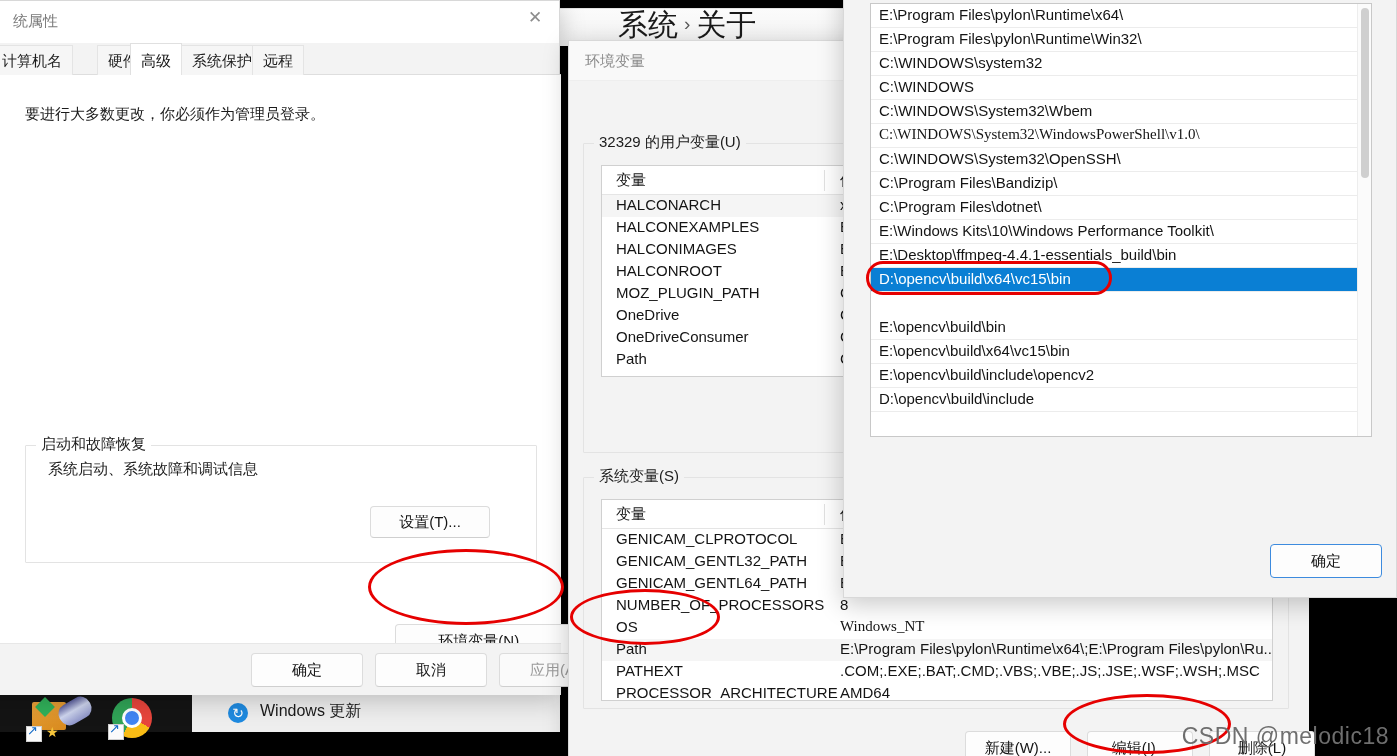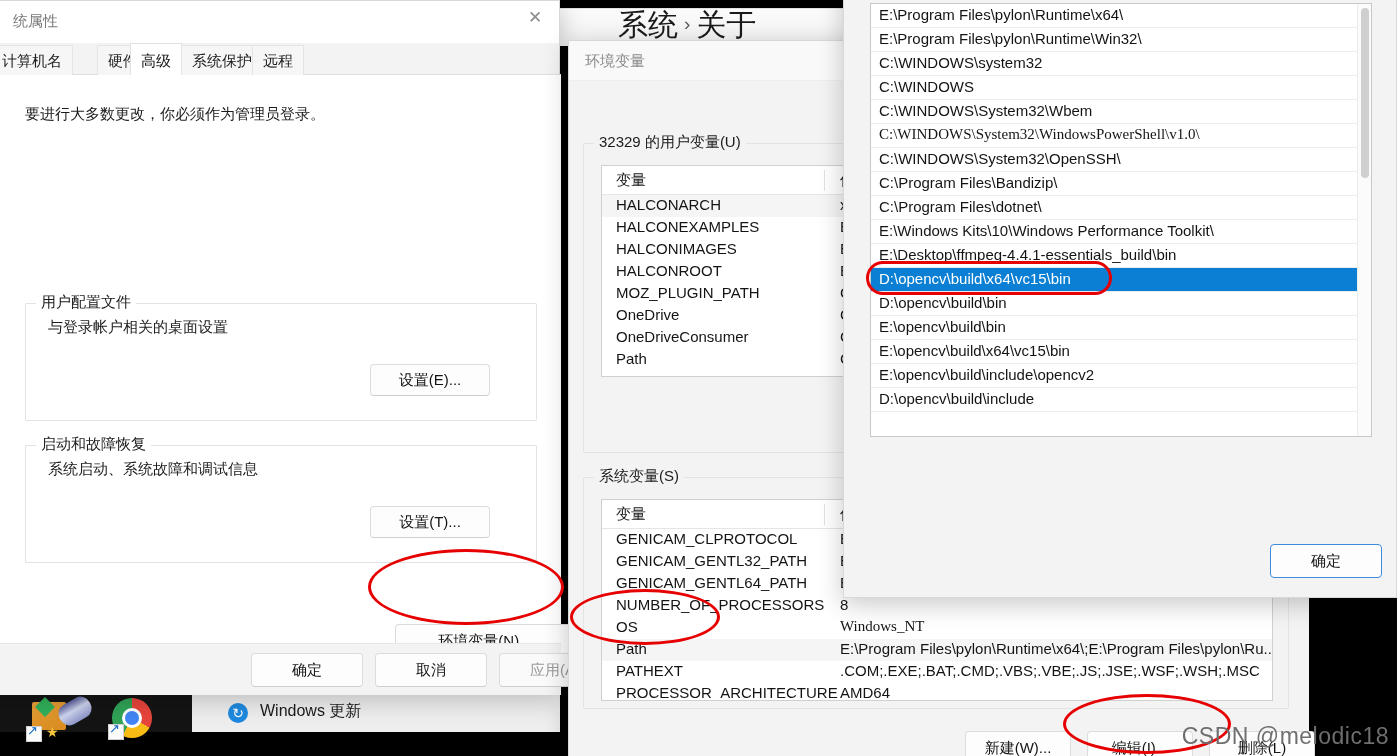--- a/index.html
+++ b/index.html
@@ -223,11 +223,6 @@
       <div class="sp-intro">要进行大多数更改，你必须作为管理员登录。</div>
 
 
-      <div class="group" style="left:90px; top:228px; width:512px; height:118px;">
-        <div class="legend">用户配置文件</div>
-        <div class="gtext">与登录帐户相关的桌面设置</div>
-        <div class="btn" style="left:344px; top:60px; width:120px; height:32px; line-height:30px;">设置(E)...</div>
-      </div>
 
       <div class="group" style="left:90px; top:370px; width:512px; height:118px;">
         <div class="legend">启动和故障恢复</div>

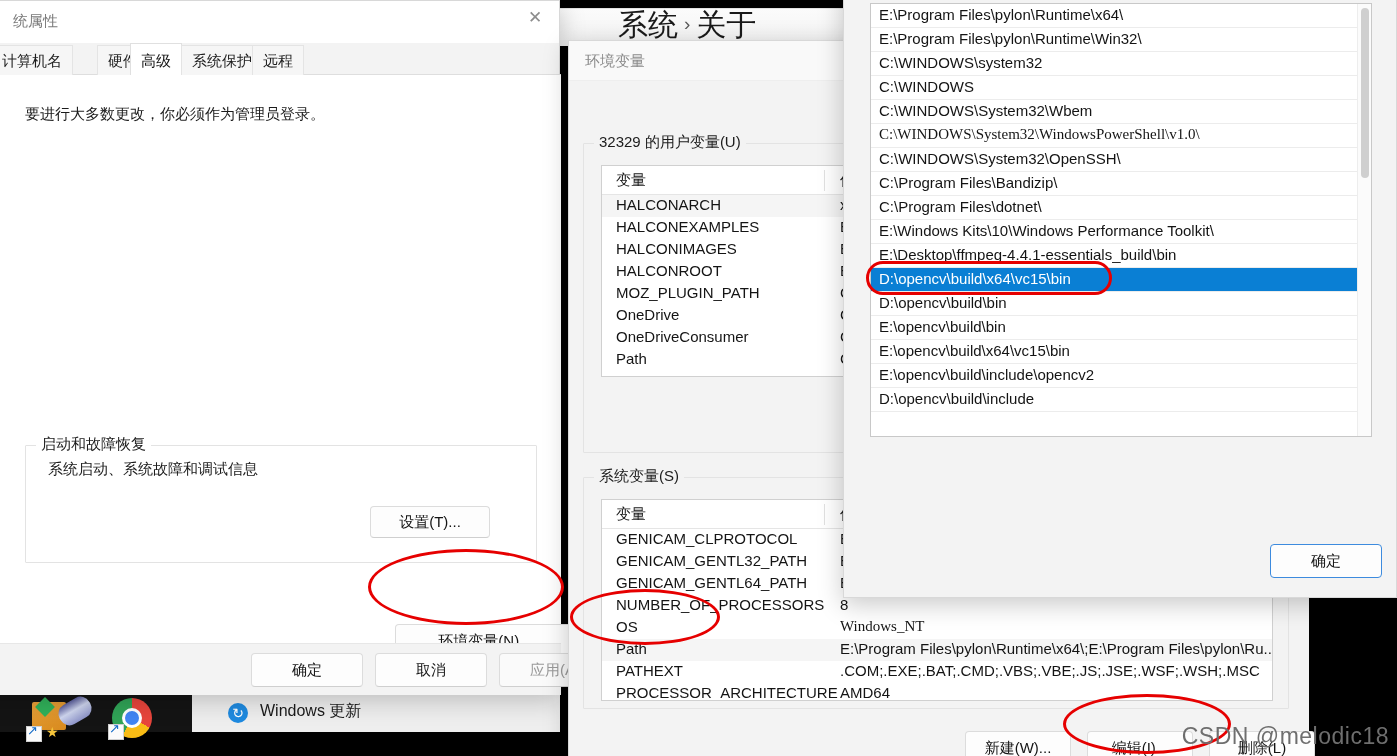--- a/index.html
+++ b/index.html
@@ -377,9 +377,6 @@
       <div class="erow sel" style="top:264px;">
           <span>D:\opencv\build\x64\vc15\bin</span>
         </div>
-      <div class="erow" style="top:288px;">
-          <span>D:\opencv\build\bin</span>
-        </div>
       <div class="erow" style="top:312px;">
           <span>E:\opencv\build\bin</span>
         </div>

